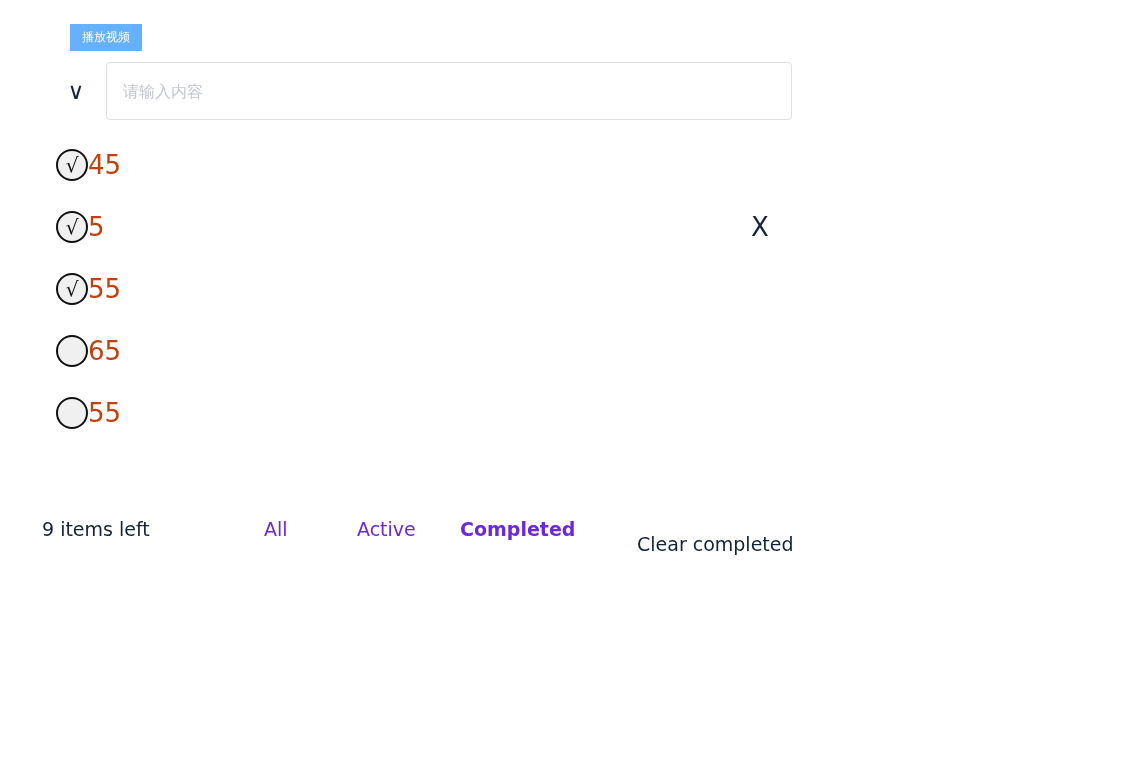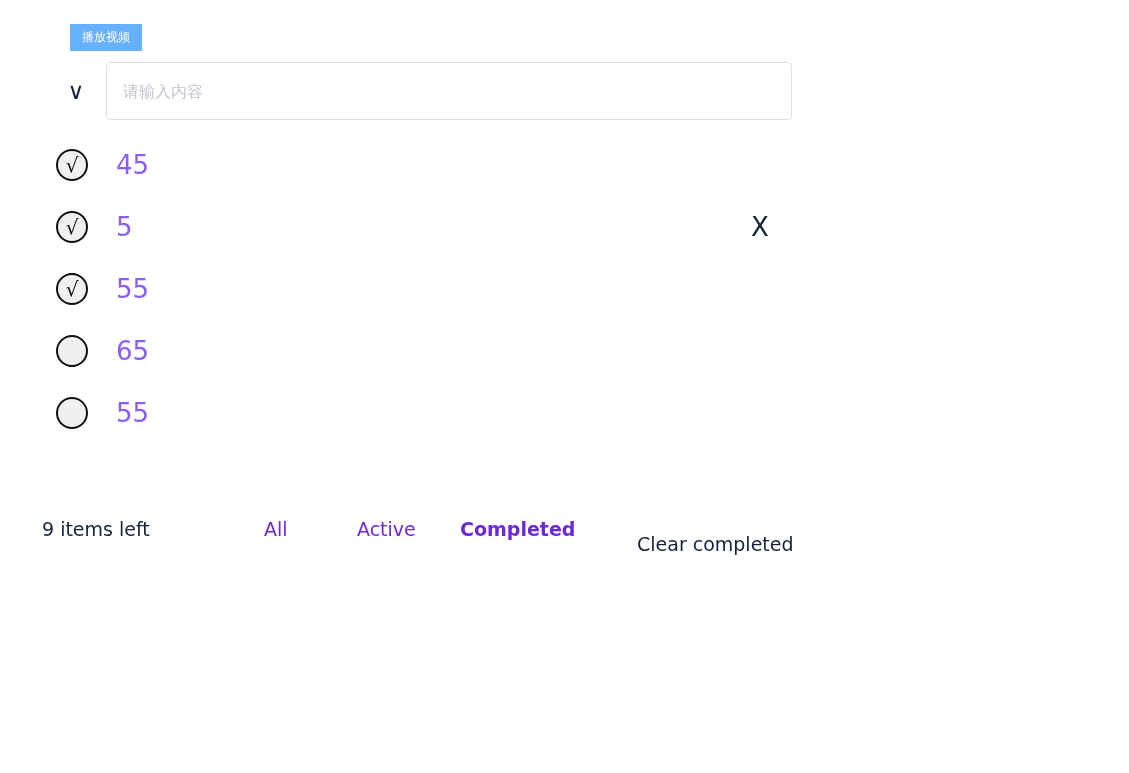--- a/index.html
+++ b/index.html
@@ -118,9 +118,9 @@
     margin-top: -1px;
   }
   .todo-label {
-    margin-left: 28px;
+    margin-left: 0;
     font-size: 26px;
-    color: #8b5cf6;
+    color: #c2410c;
     font-family: "DejaVu Sans", "Liberation Sans", sans-serif;
     line-height: 1;
     user-select: none;

